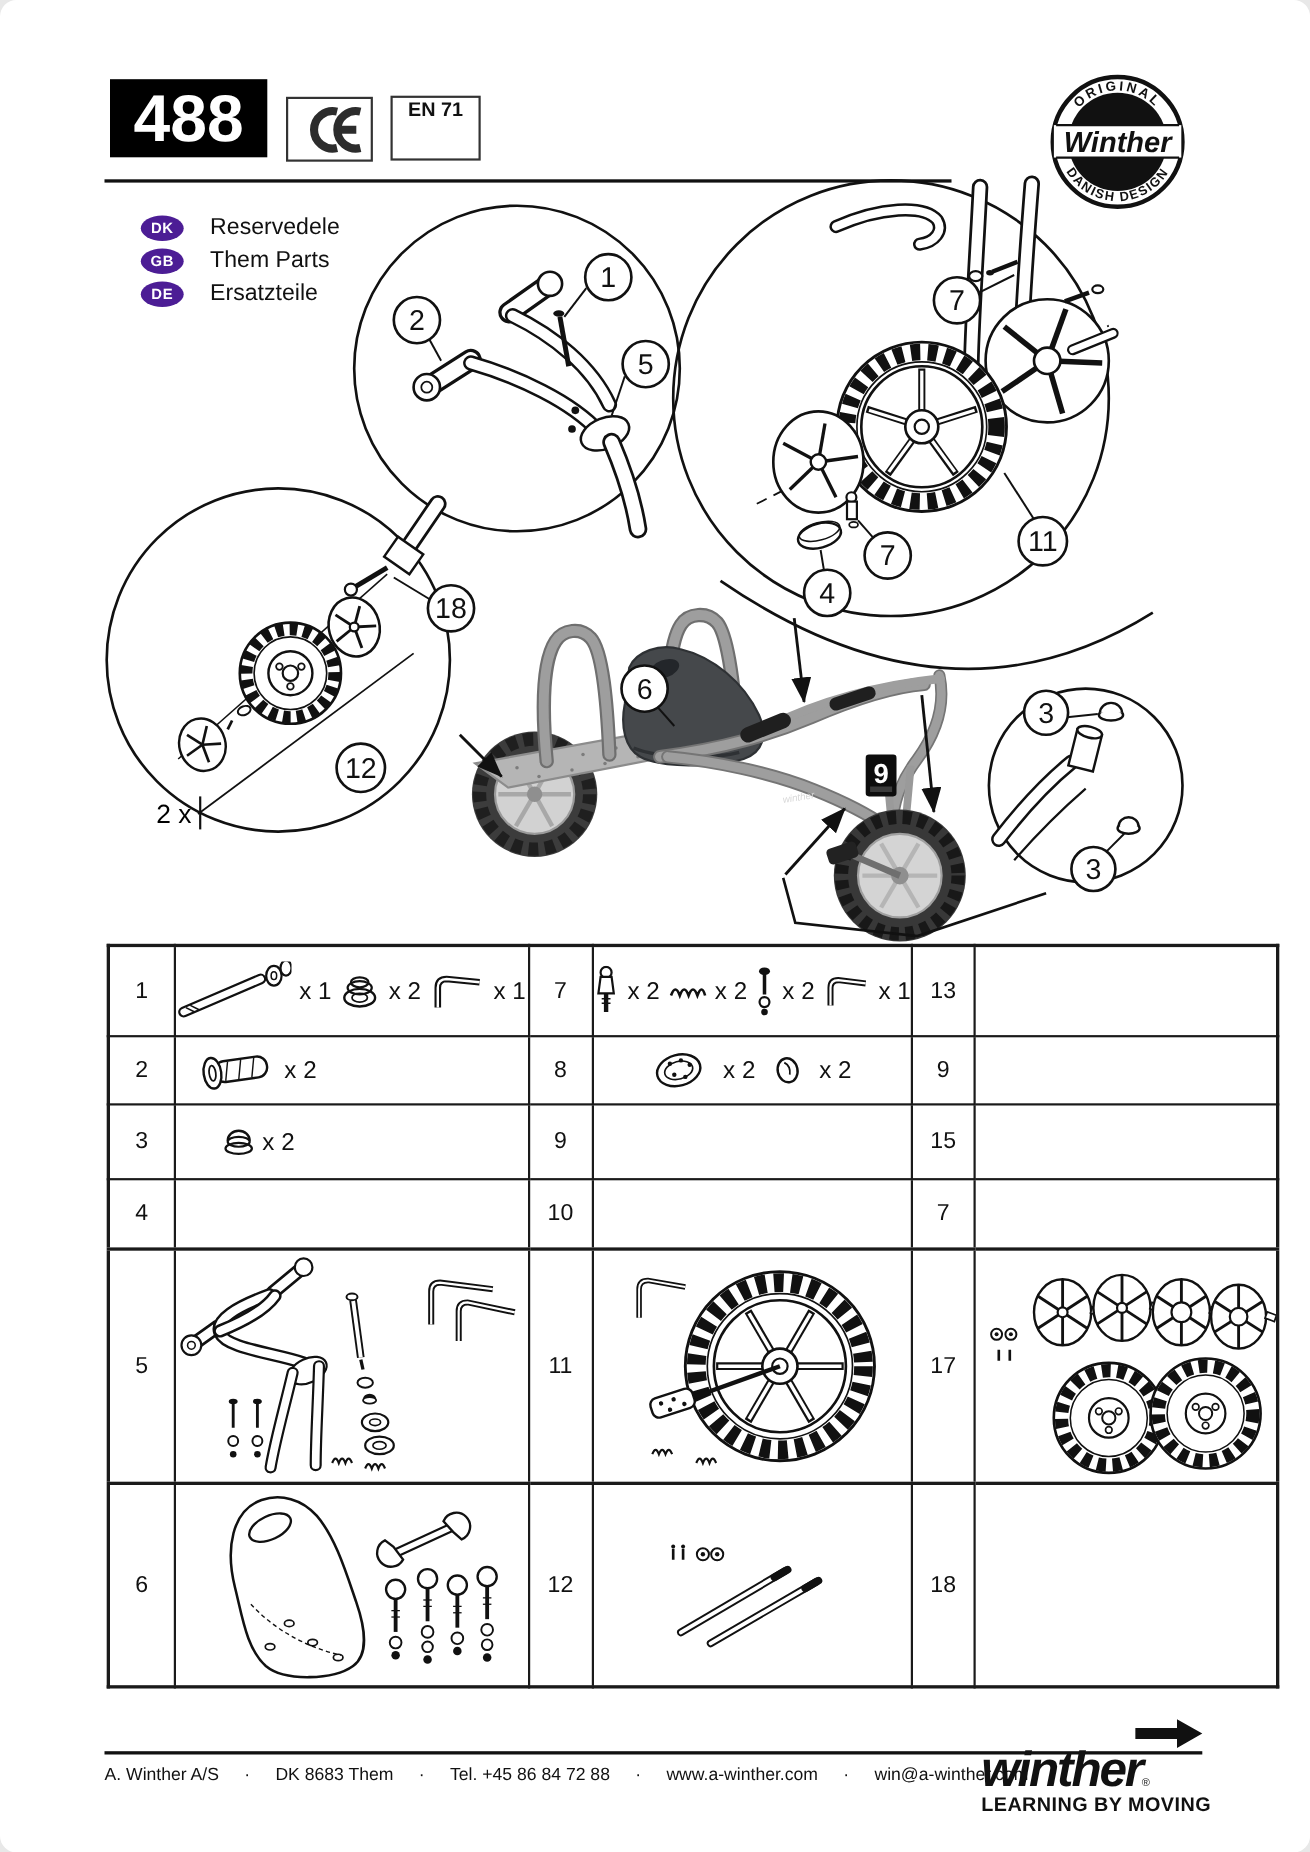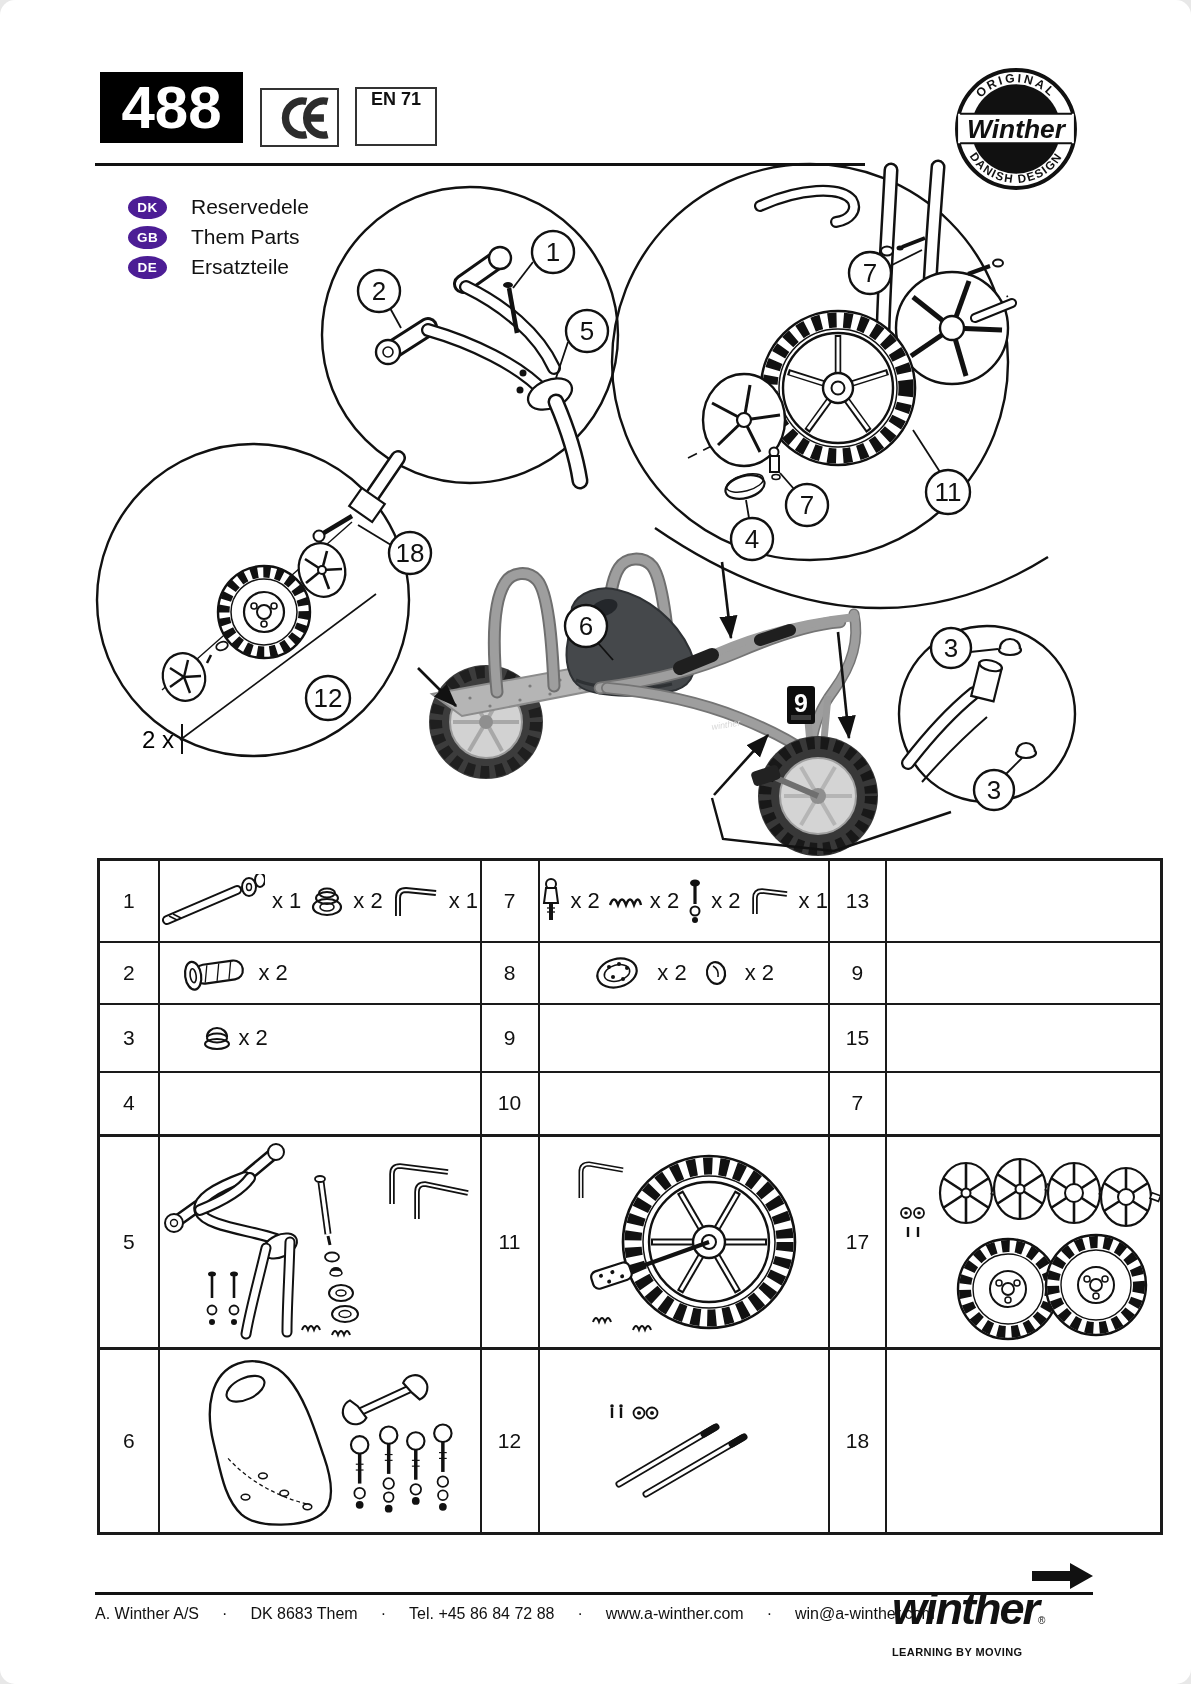--- a/index.html
+++ b/index.html
@@ -43,7 +43,7 @@
   .f-logo{position:absolute;left:892px;top:1586px;line-height:1;}
   .f-logo .w{font-size:45px;font-weight:bold;font-style:italic;letter-spacing:-2px;}
   .f-logo .r{font-size:10px;vertical-align:baseline;}
-  .f-logo .tag{font-size:11px;font-weight:bold;letter-spacing:.4px;margin-top:16px;}
+  .f-logo .tag{font-size:18px;font-weight:bold;letter-spacing:.4px;margin-top:0;}
 </style>
 </head>
 <body>

